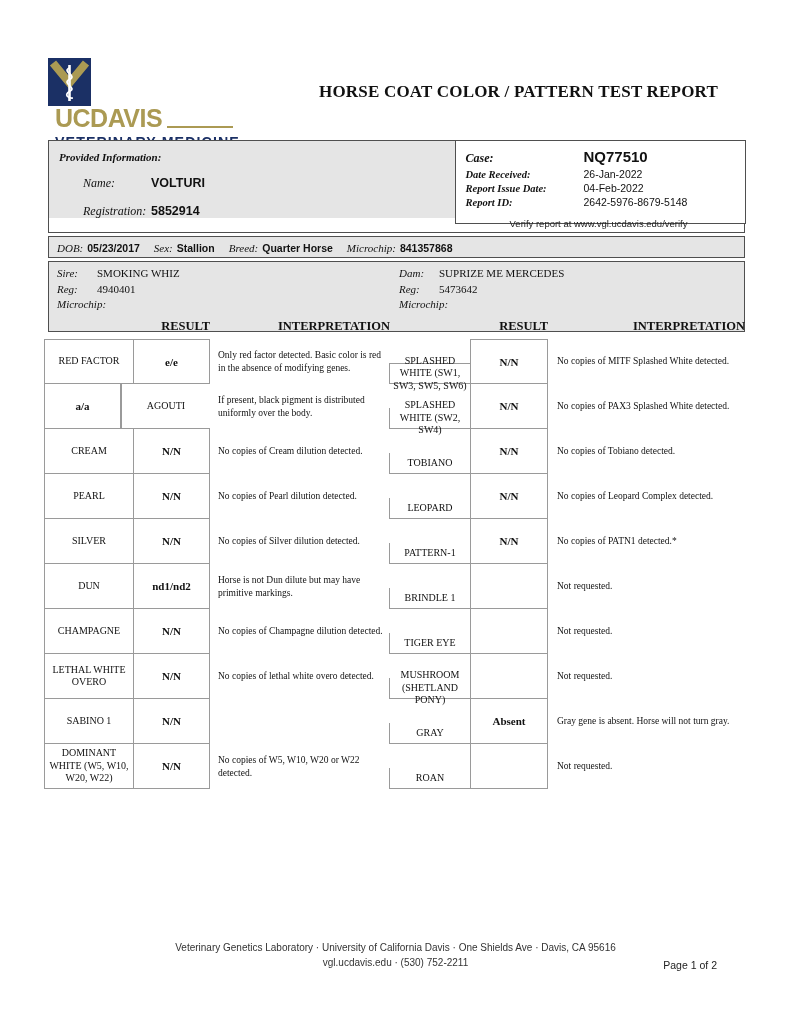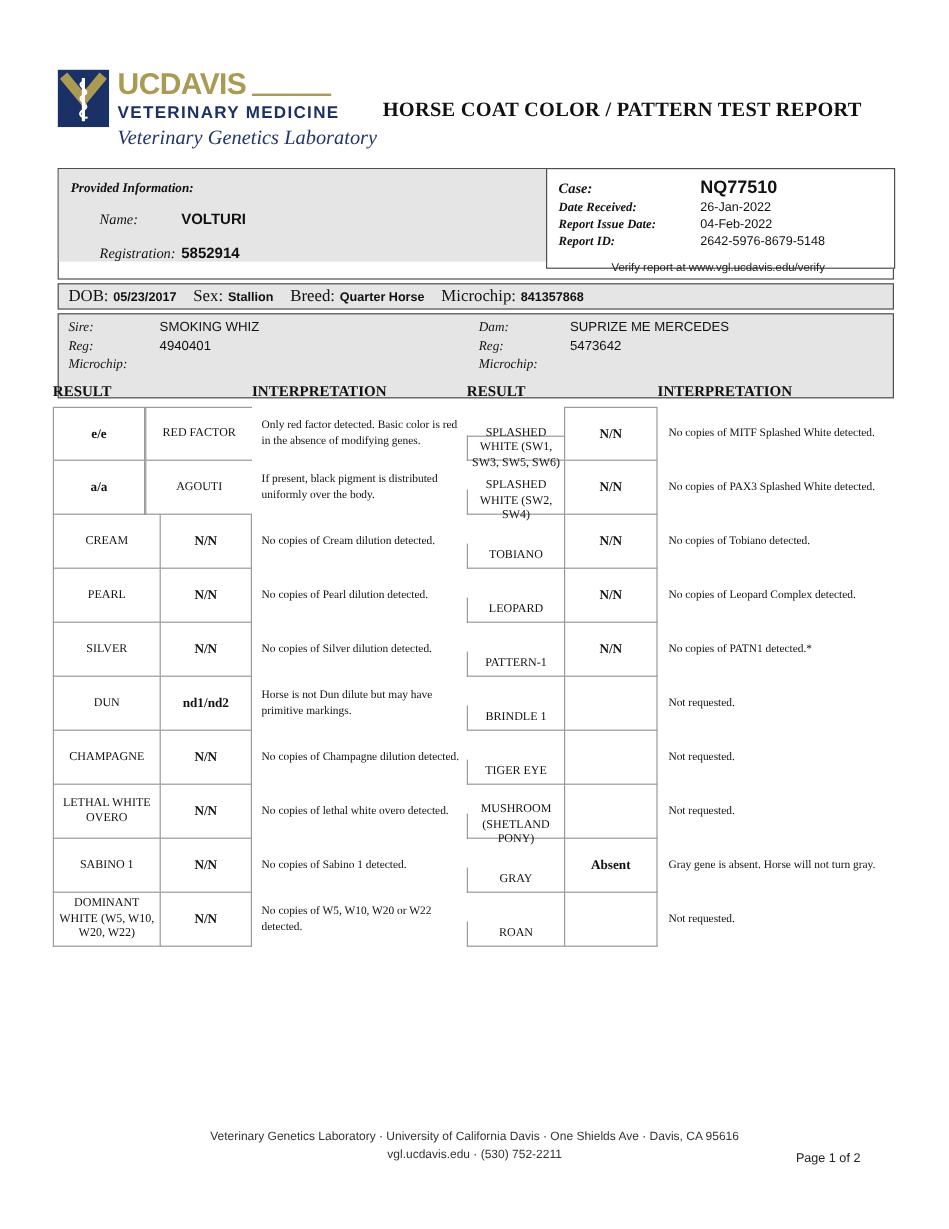--- a/index.html
+++ b/index.html
@@ -14,7 +14,7 @@
     overflow:hidden;
   }
   
-  .brand{position:absolute; left:48px; top:58px; display:flex;}
+  .brand{position:absolute; left:48px; top:58px; display:flex;flex-direction:column;}
   .brand-mark{width:43px; height:48px; flex:0 0 auto;}
   .brand-text{margin-left:7px; width:178px;}
   .brand-row1{display:flex; align-items:flex-end; font-family:"Liberation Sans", sans-serif;}

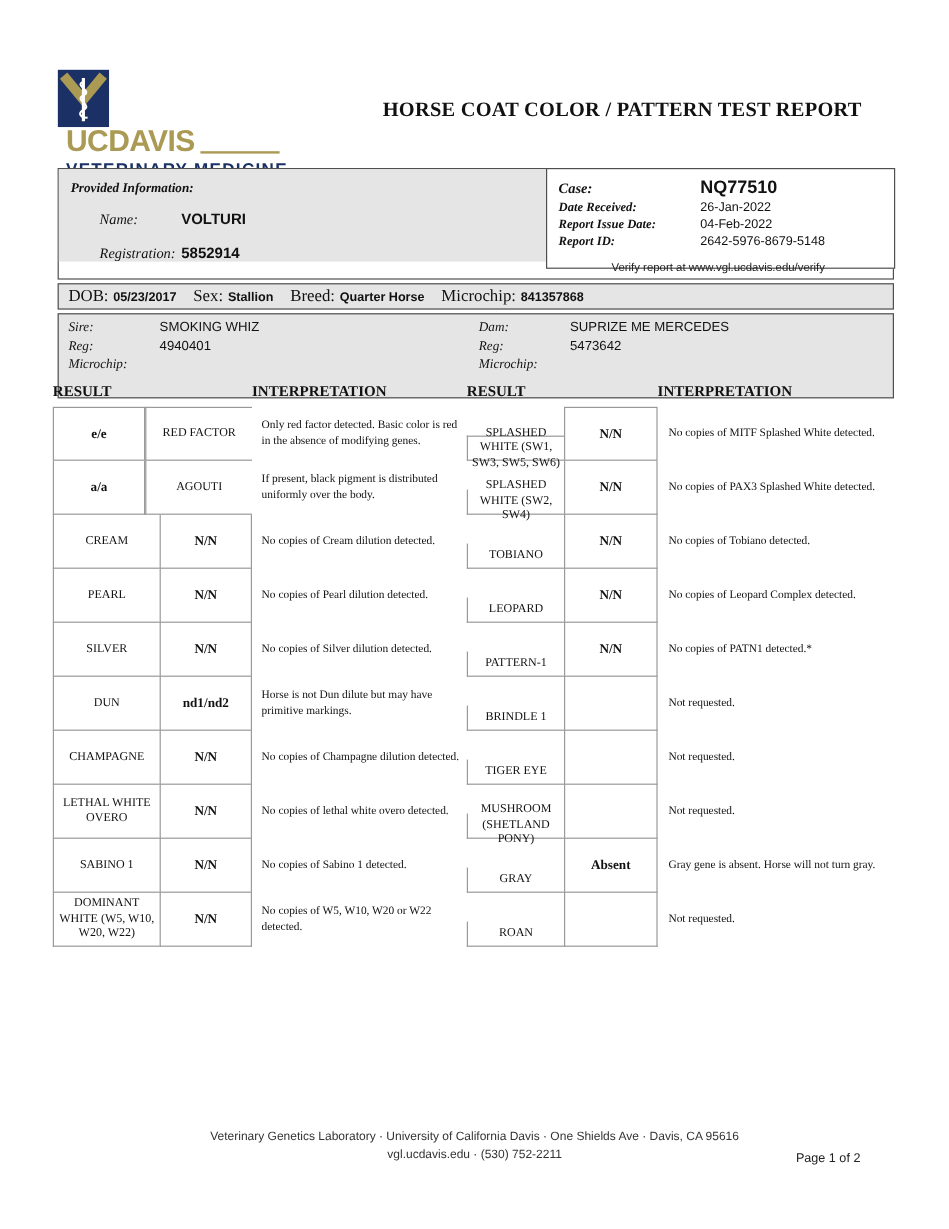--- a/index.html
+++ b/index.html
@@ -48,7 +48,7 @@
           font-family:"Liberation Sans", sans-serif; font-size:9.5px; color:#222;}
   .box-dob{top:236px; height:22px; background:var(--gray_bg); display:flex; align-items:center; padding:0 8px;}
   .dob-pair{margin-right:14px; white-space:nowrap;}
-  .lbl-it{font-size:14px;}
+  .lbl-it{font-style:italic; font-size:11px;}
   .val-b{font-family:"Liberation Sans", sans-serif; font-weight:700; font-size:10.5px;}
   .val-r{font-family:Liberation Sans, sans-serif; font-size:11px;margin-left:36px;}
   .box-parents{top:261px; height:71px; background:var(--gray_bg); padding:21px 8px;}

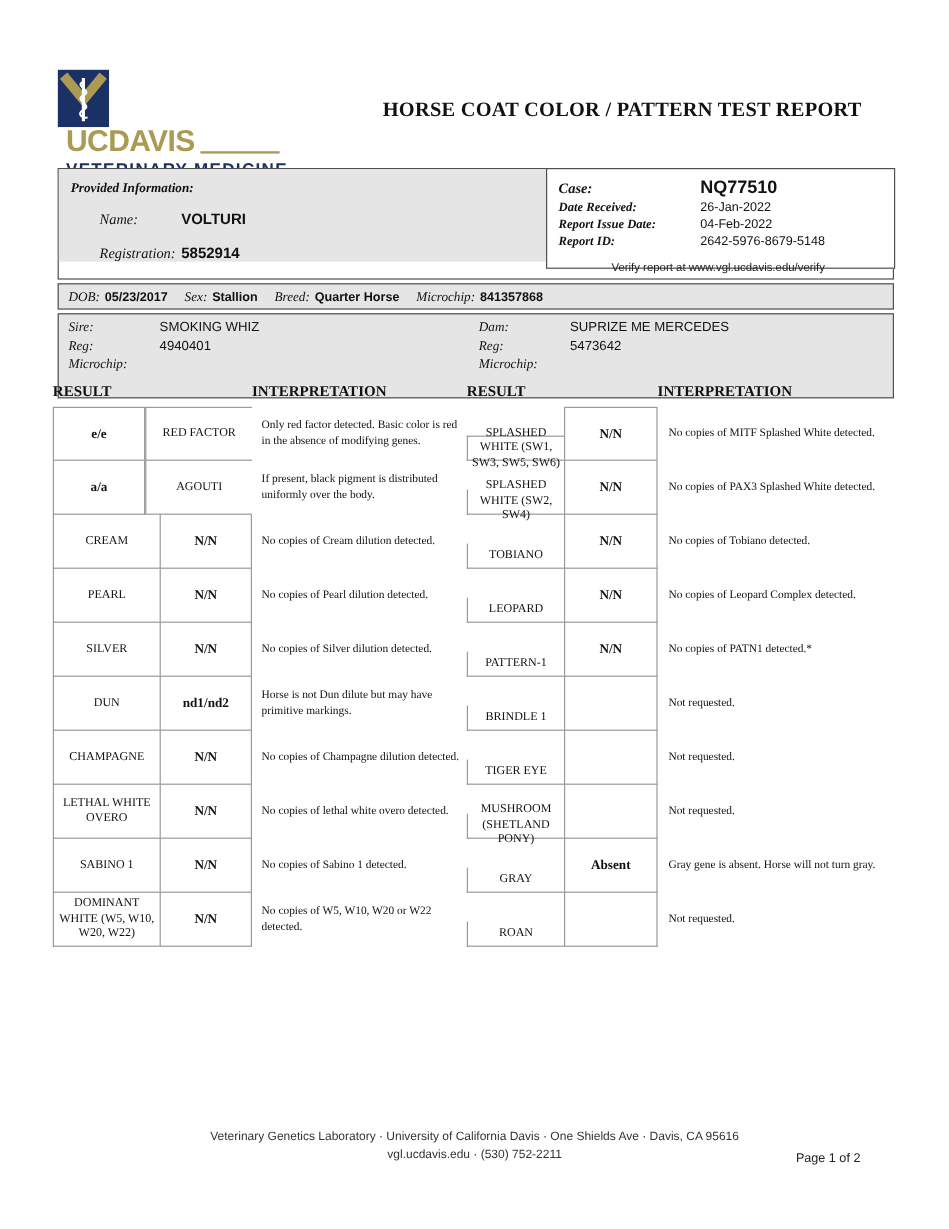--- a/index.html
+++ b/index.html
@@ -50,7 +50,7 @@
   .dob-pair{margin-right:14px; white-space:nowrap;}
   .lbl-it{font-style:italic; font-size:11px;}
   .val-b{font-family:"Liberation Sans", sans-serif; font-weight:700; font-size:10.5px;}
-  .val-r{font-family:Liberation Sans, sans-serif; font-size:11px;margin-left:36px;}
+  .val-r{font-family:Liberation Serif, serif; font-size:11px;}
   .box-parents{top:261px; height:71px; background:var(--gray_bg); padding:21px 8px;}
   .parent-col{position:absolute; top:5px;}
   .sire-col{left:8px;}

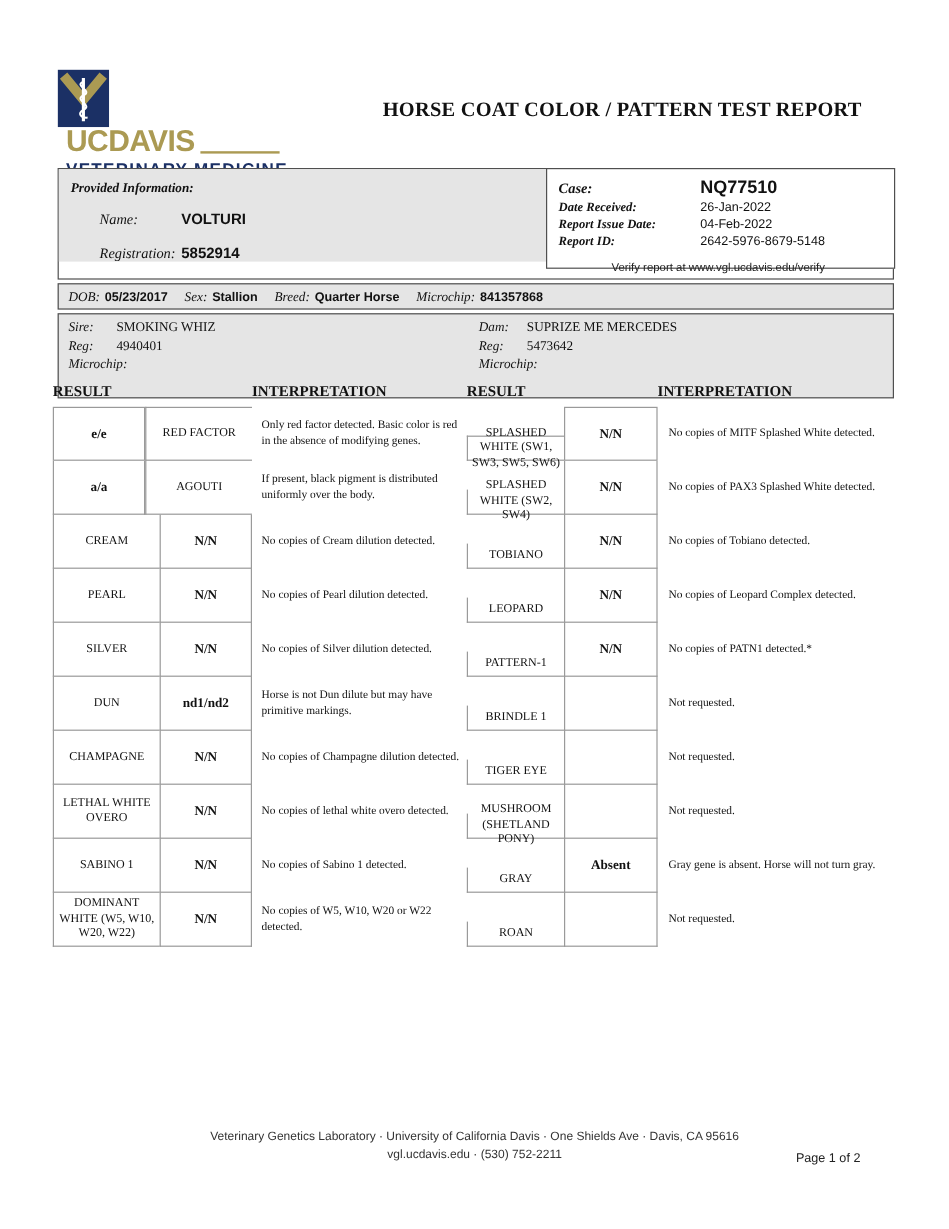--- a/index.html
+++ b/index.html
@@ -59,7 +59,7 @@
   .parent-label{font-style:italic; font-size:11px; width:40px;}
   .parent-label-wide{font-style:italic; font-size:11px;}
   
-  .col-header{position:absolute; top:319px; text-align:left; font-weight:700; font-size:12.5px;}
+  .col-header{position:absolute; top:319px; text-align:right; font-weight:700; font-size:12.5px;}
   .rtable{position:absolute; top:339px;}
   .trow{display:flex; height:45px;}
   .cell{border-left:1px solid var(--border_table); border-bottom:1px solid var(--border_table);

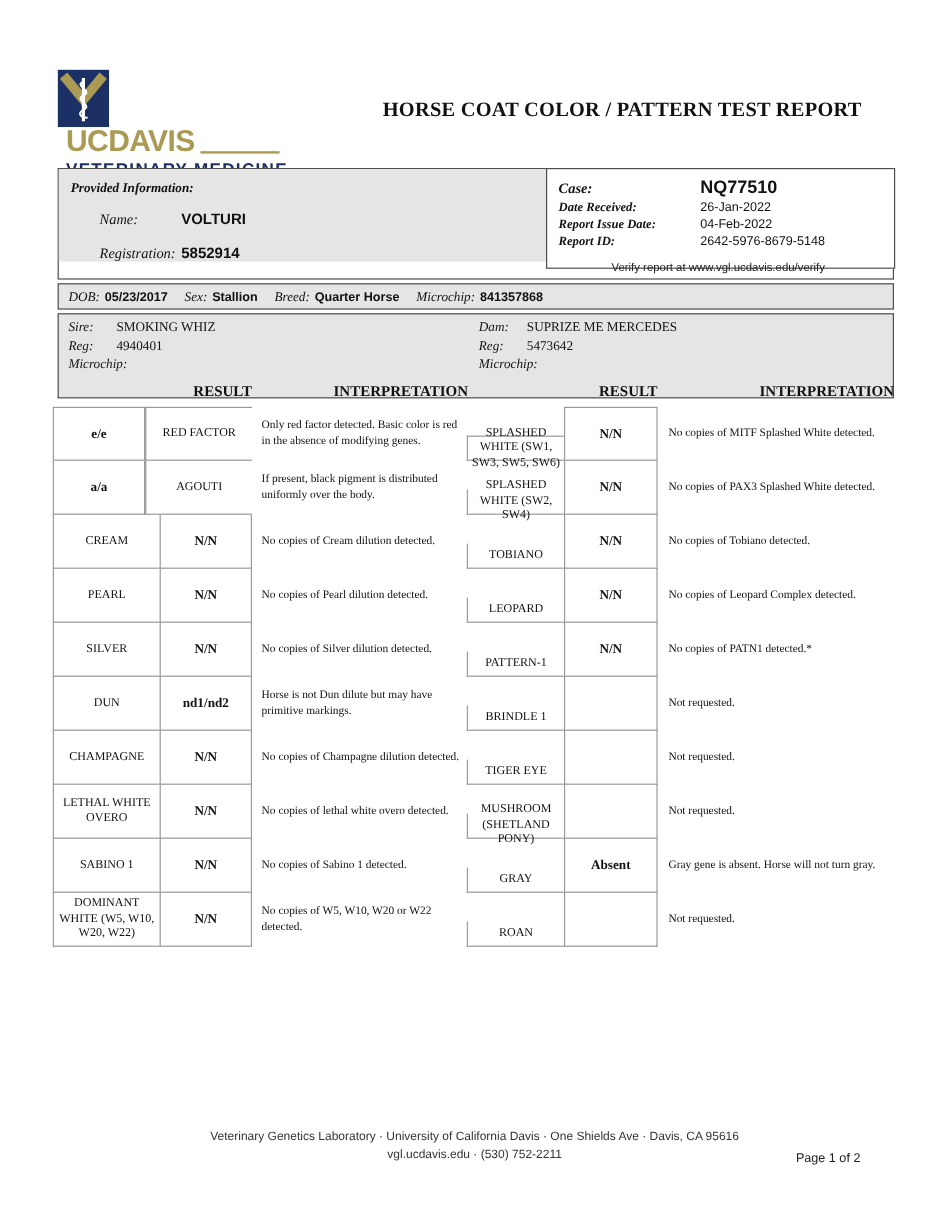--- a/index.html
+++ b/index.html
@@ -179,8 +179,8 @@
 
   <div class="rtable" id="left-table">
       <div class="trow">
+        <div class="cell tname">RED FACTOR</div>
         <div class="cell tresult">e/e</div>
-        <div class="cell tname">RED FACTOR</div>
         <div class="tinterp">Only red factor detected. Basic color is red in the absence of modifying genes.</div>
       </div>
       <div class="trow">

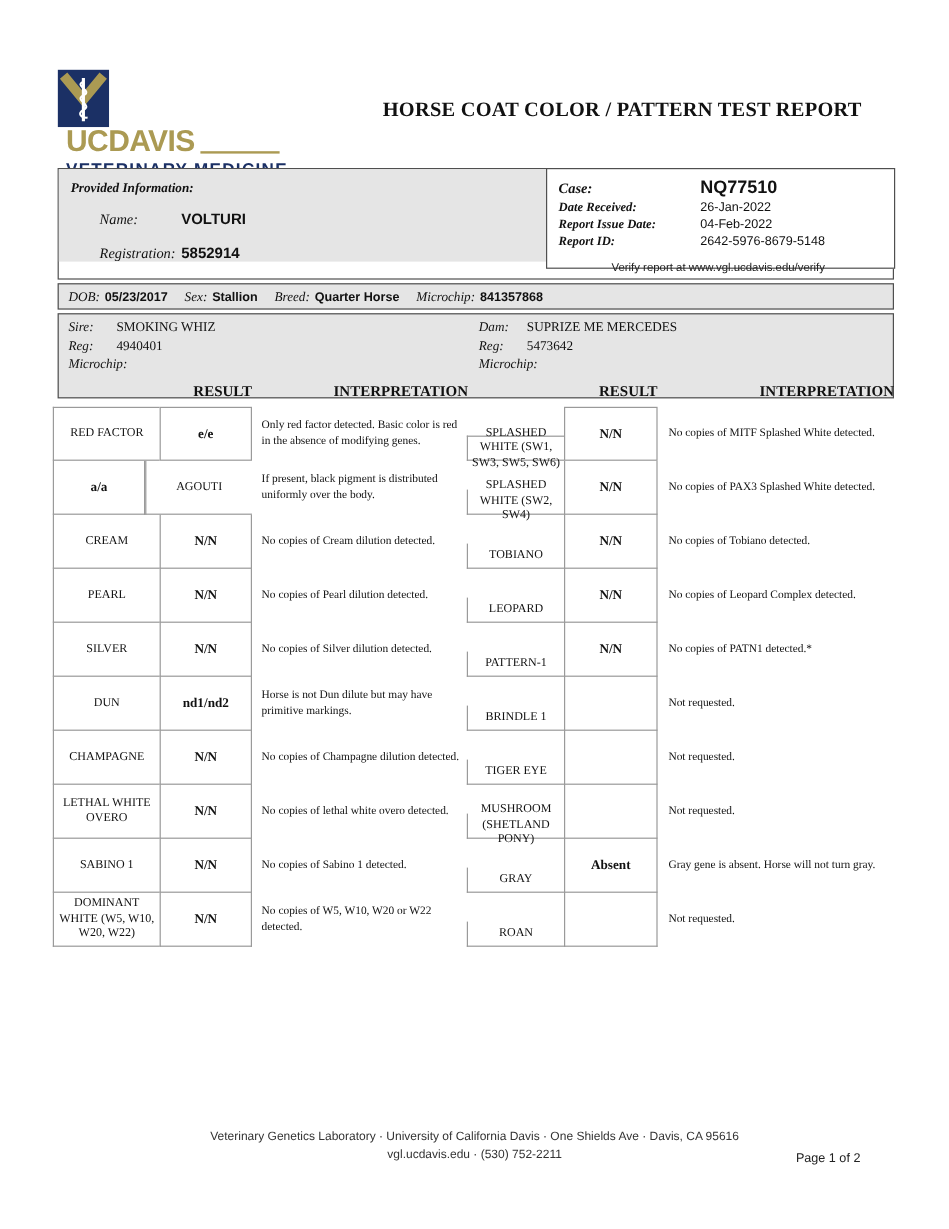--- a/index.html
+++ b/index.html
@@ -221,7 +221,6 @@
       <div class="trow">
         <div class="cell tname">SABINO 1</div>
         <div class="cell tresult">N/N</div>
-        <div class="tinterp">No copies of Sabino 1 detected.</div>
       </div>
       <div class="trow">
         <div class="cell tname">DOMINANT WHITE (W5, W10, W20, W22)</div>

